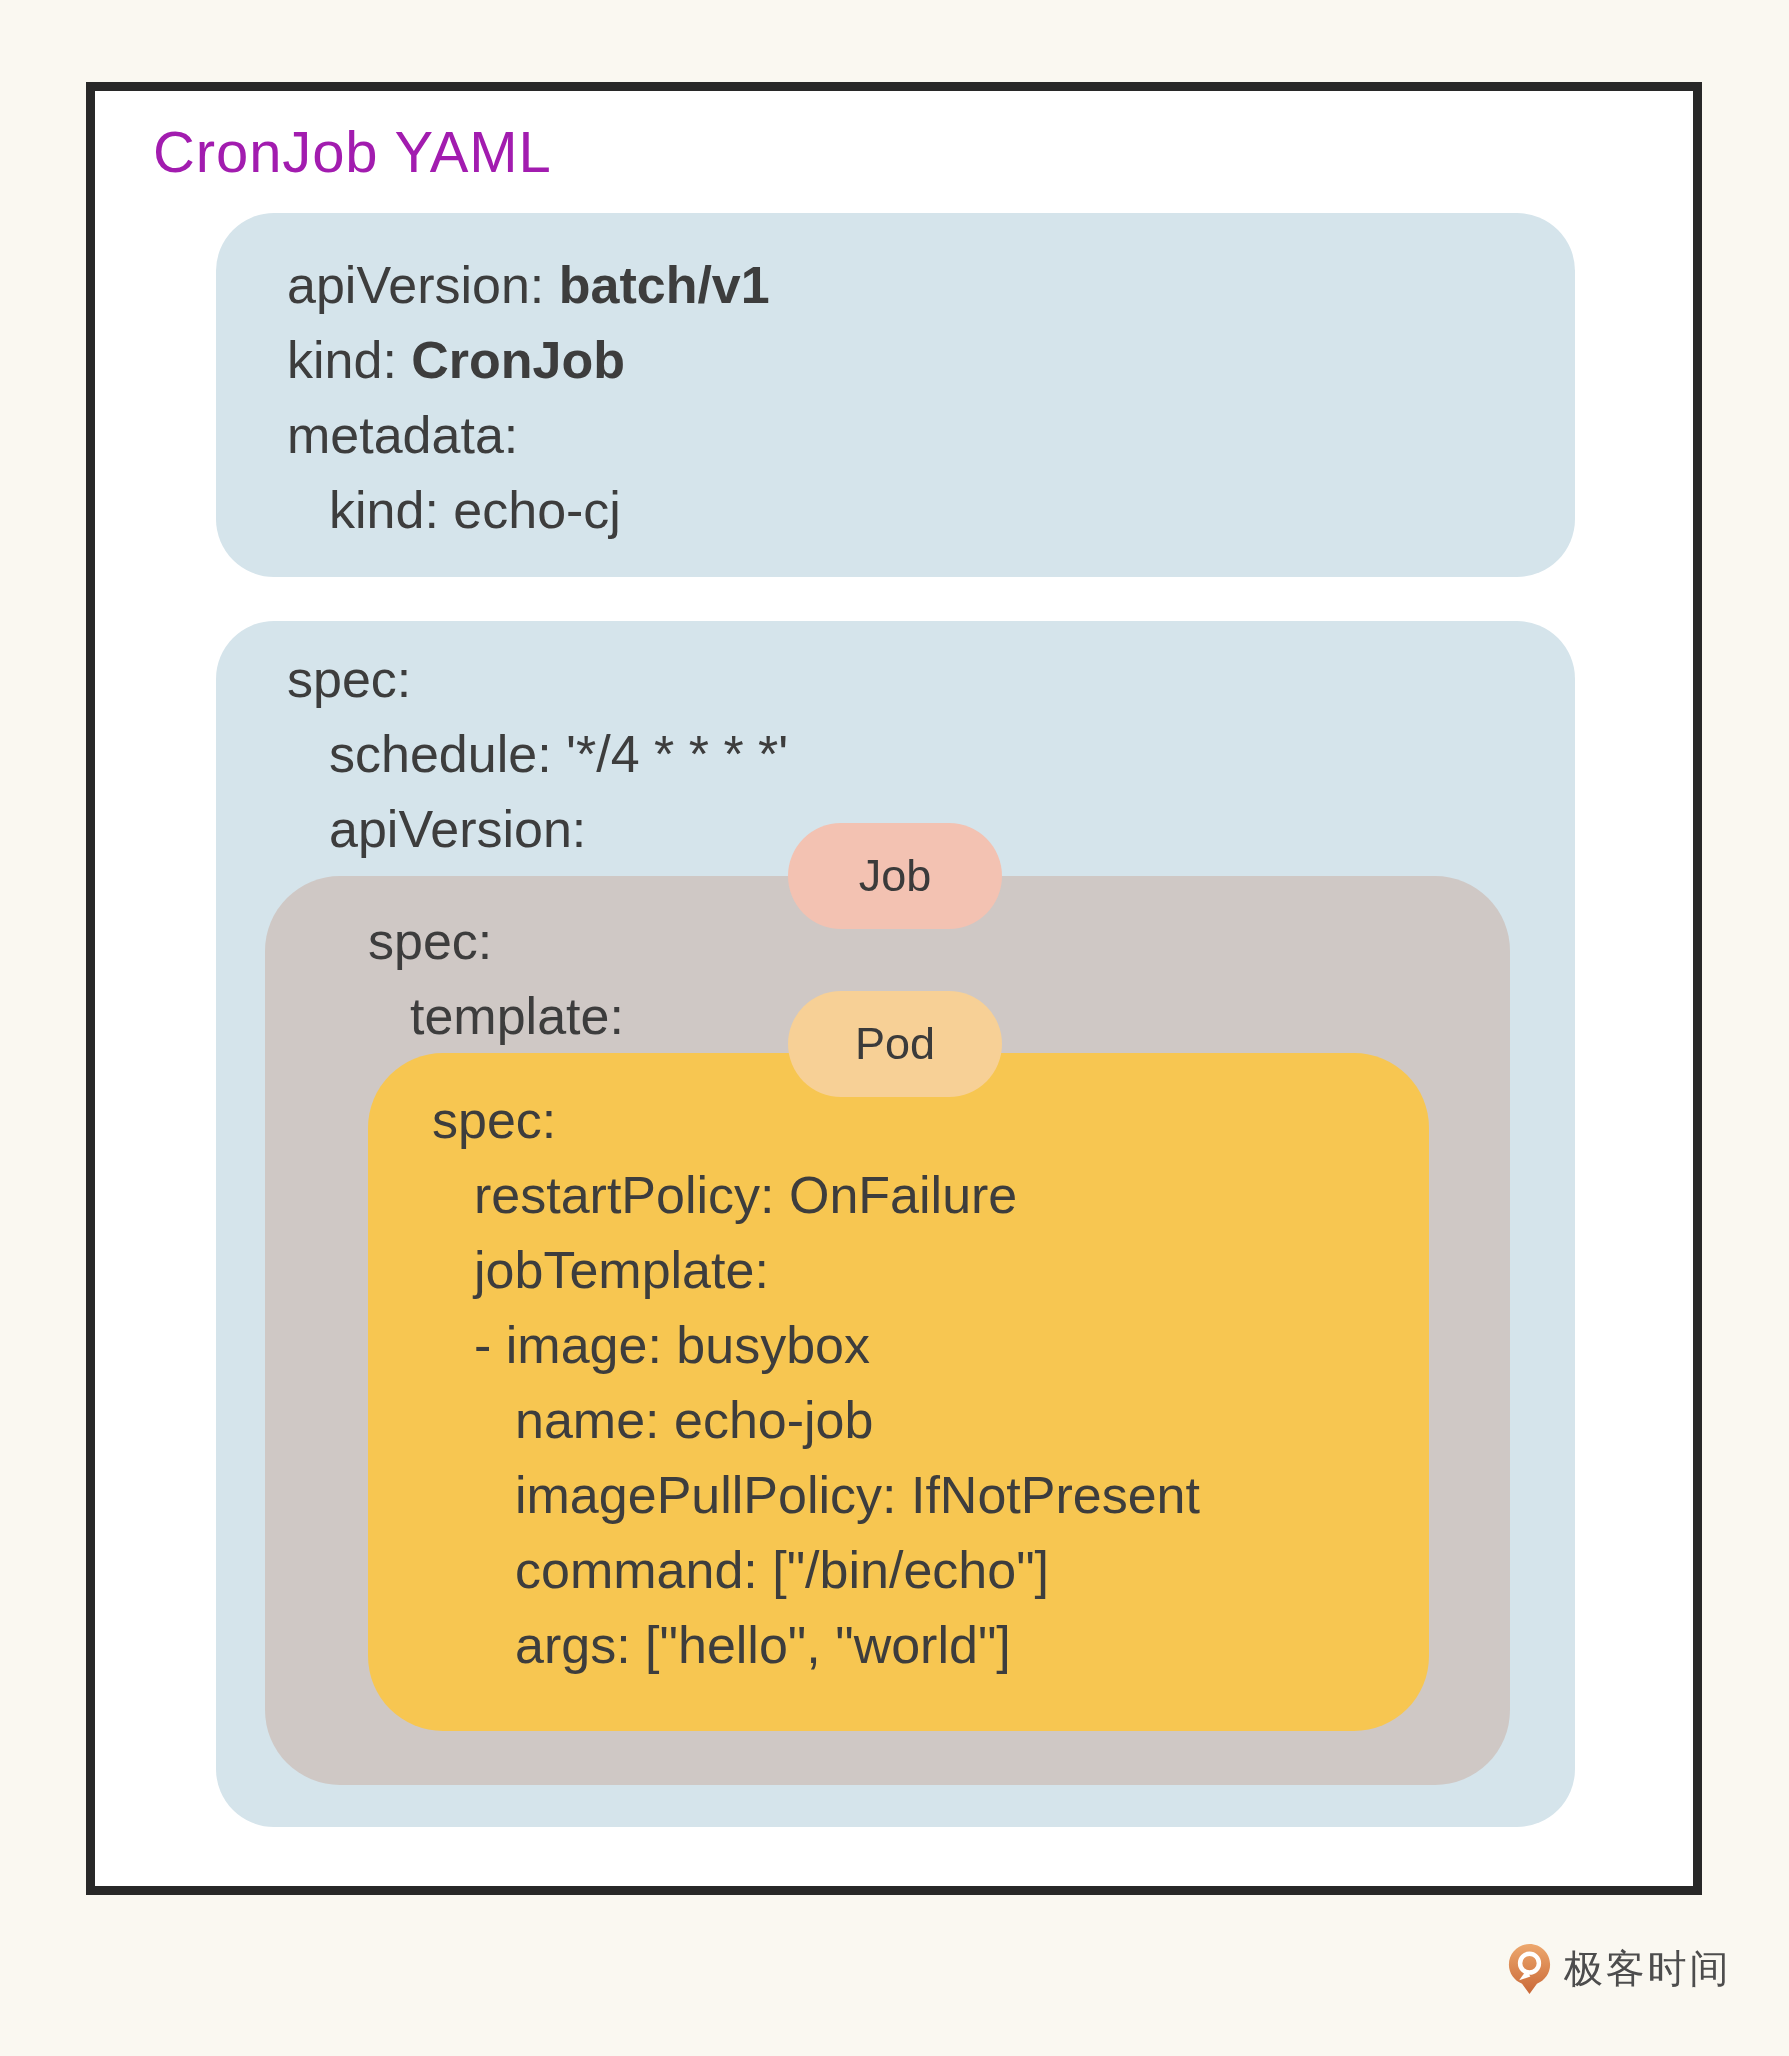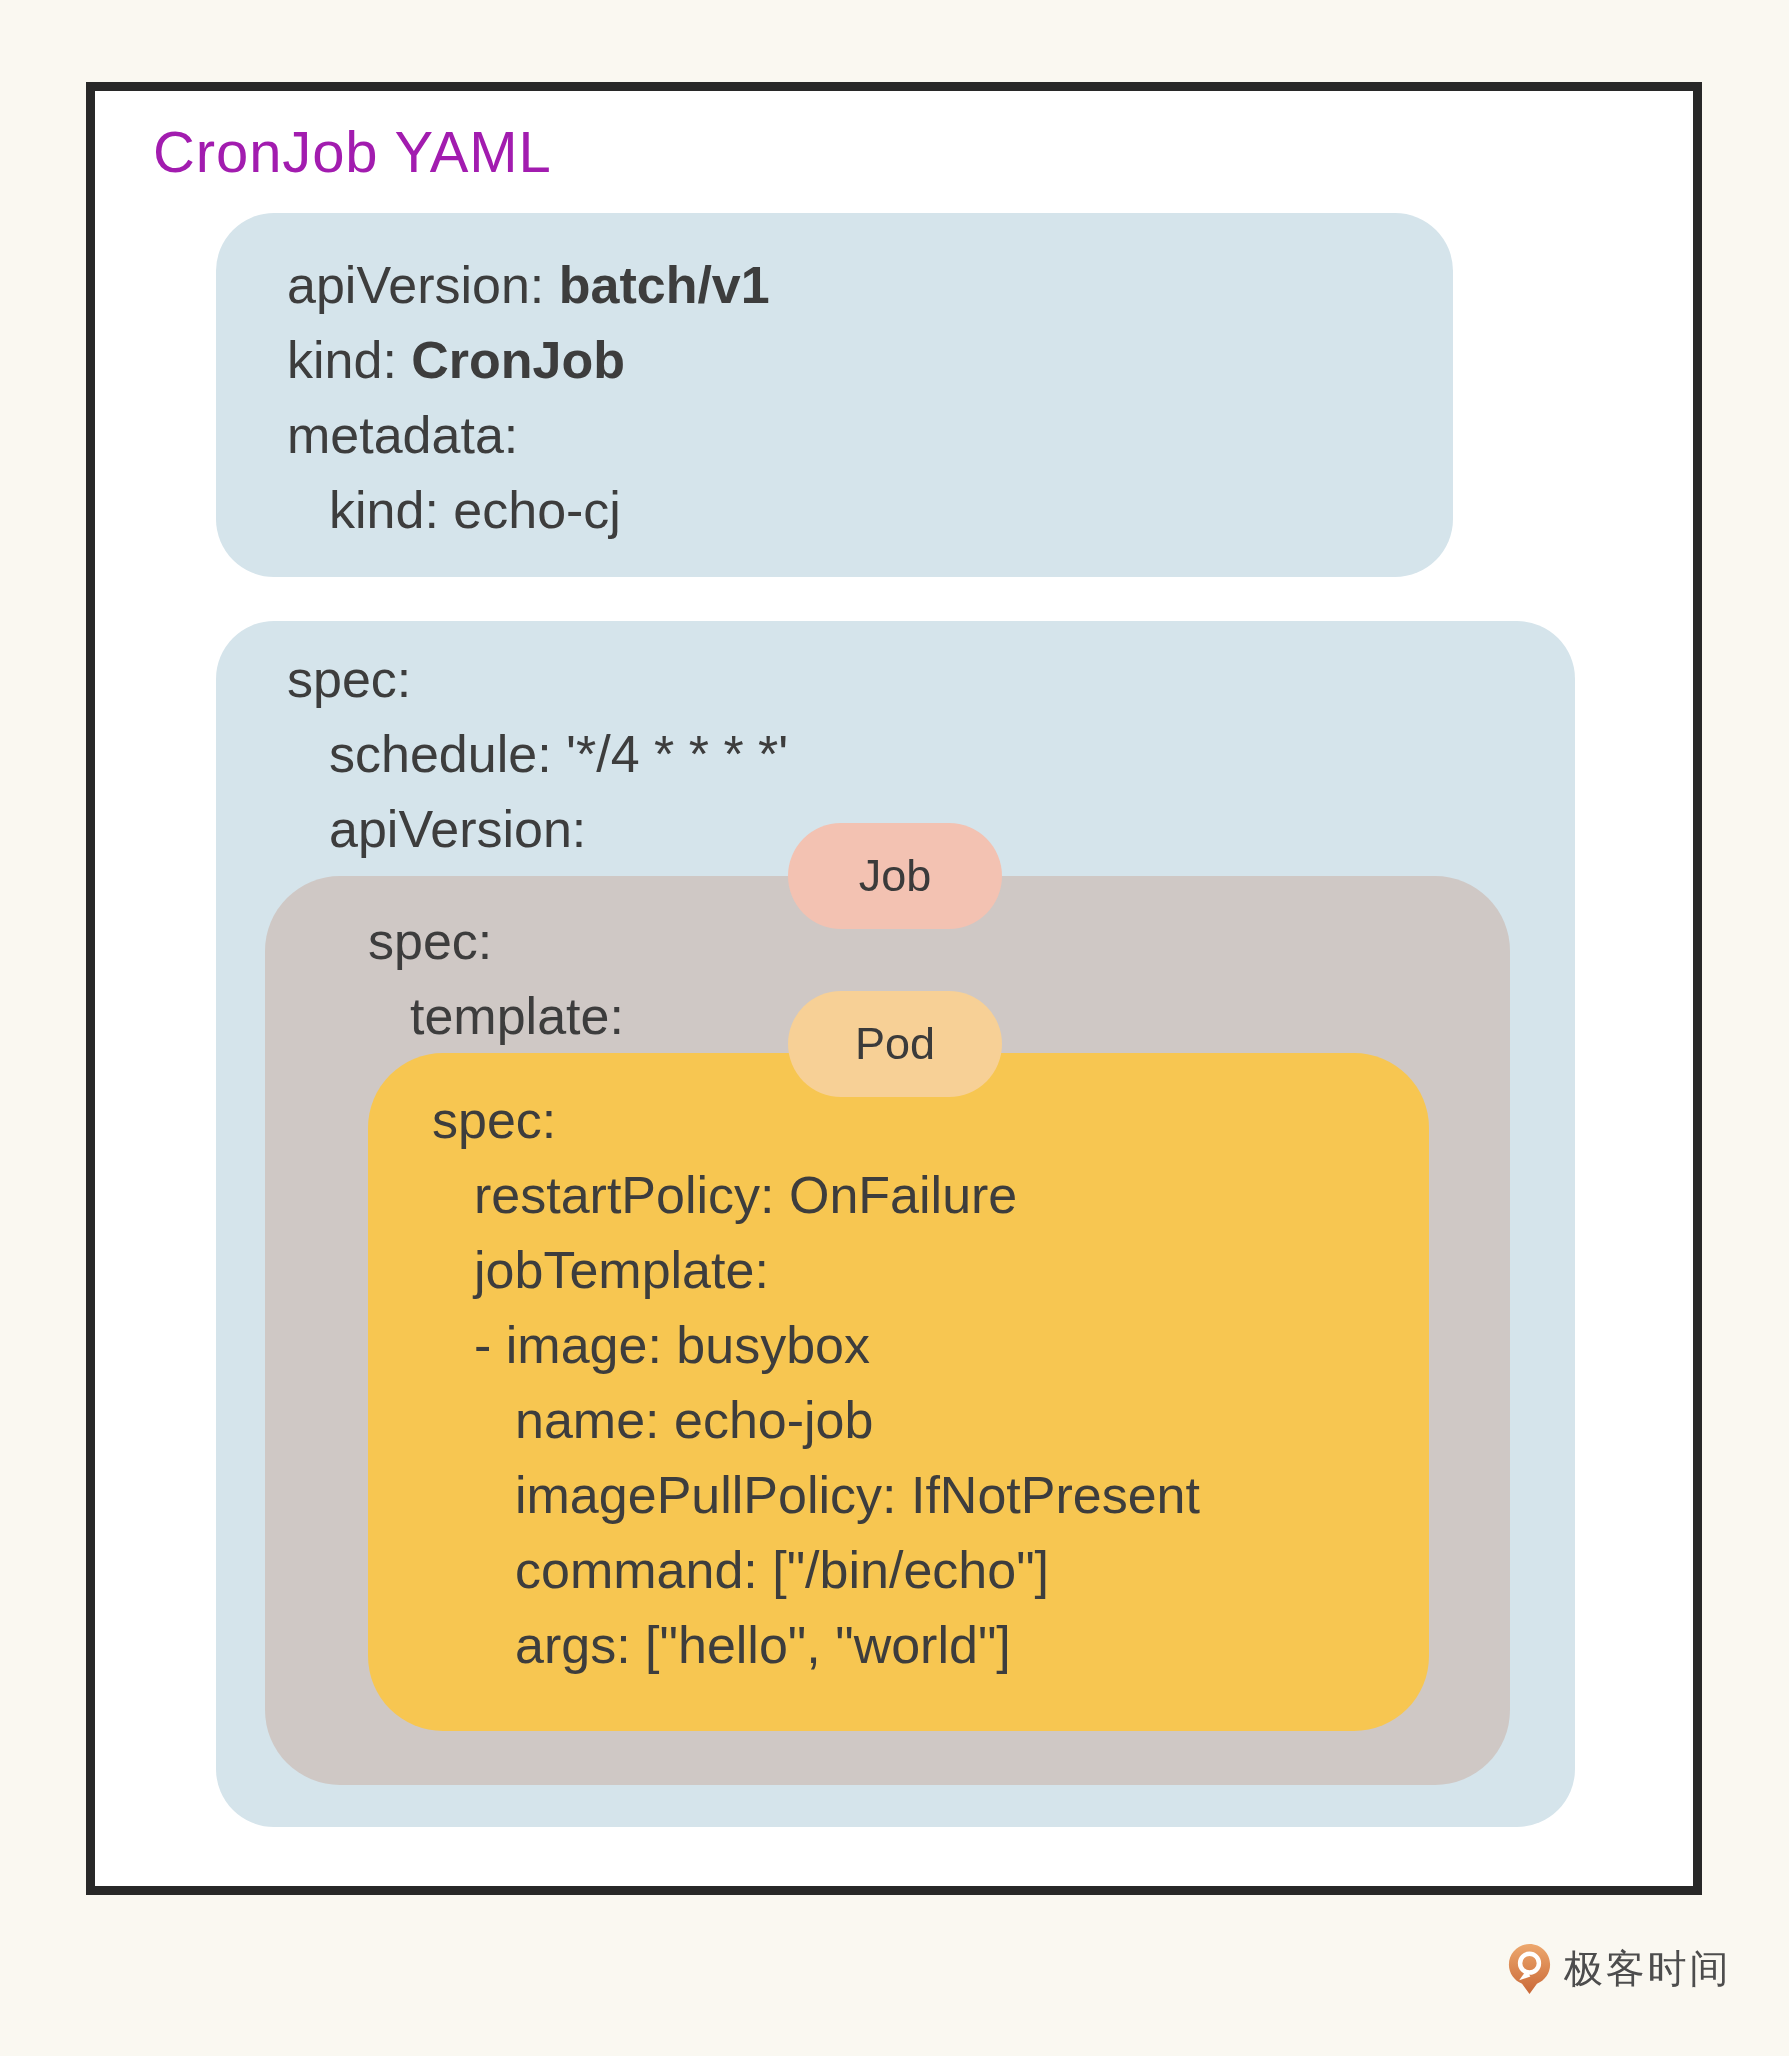--- a/index.html
+++ b/index.html
@@ -24,7 +24,7 @@
     position:absolute;box-sizing:border-box;border-radius:58px;
   }
   #metadata-block{
-    left:216px;top:213px;width:1237px;height:364px;
+    left:216px;top:213px;width:1359px;height:364px;
     background:var(--blue-block,#d5e4eb);
     padding:35px 0 0 71px;
   }

